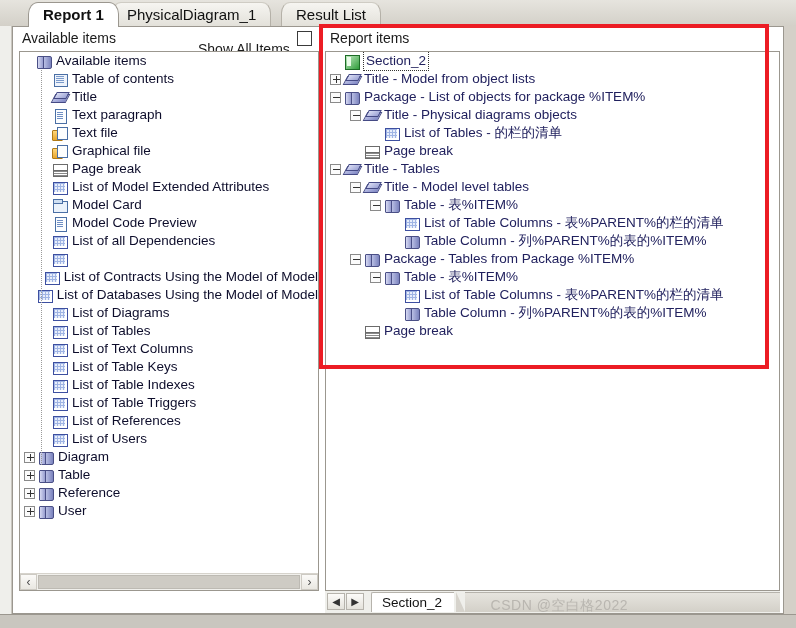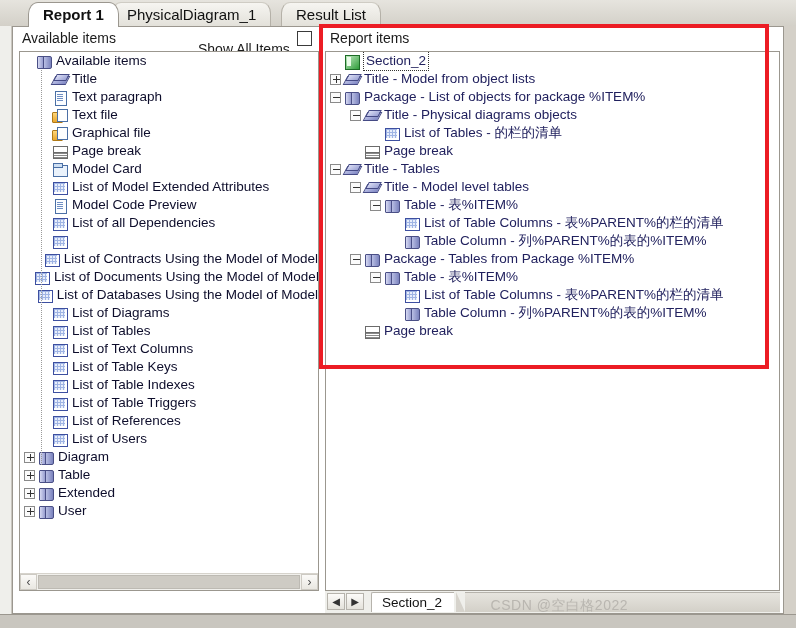--- a/index.html
+++ b/index.html
@@ -356,6 +356,12 @@
         <div class="row">
           <span class="ind" style="width: 18px;"></span>
           <span class="spacer11"></span>
+          <span class="ico ico-toc"></span>
+          <span class="txt">Table of contents</span>
+        </div>
+        <div class="row">
+          <span class="ind" style="width: 18px;"></span>
+          <span class="spacer11"></span>
           <span class="ico ico-title"></span>
           <span class="txt">Title</span>
         </div>

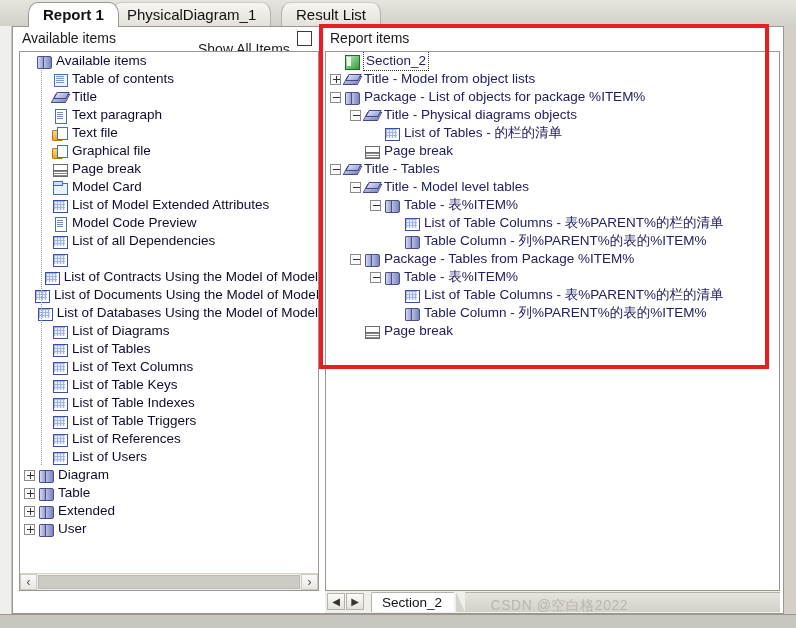--- a/index.html
+++ b/index.html
@@ -392,14 +392,14 @@
         <div class="row">
           <span class="ind" style="width: 18px;"></span>
           <span class="spacer11"></span>
+          <span class="ico ico-grid"></span>
+          <span class="txt">List of Model Extended Attributes</span>
+        </div>
+        <div class="row">
+          <span class="ind" style="width: 18px;"></span>
+          <span class="spacer11"></span>
           <span class="ico ico-card"></span>
           <span class="txt">Model Card</span>
-        </div>
-        <div class="row">
-          <span class="ind" style="width: 18px;"></span>
-          <span class="spacer11"></span>
-          <span class="ico ico-grid"></span>
-          <span class="txt">List of Model Extended Attributes</span>
         </div>
         <div class="row">
           <span class="ind" style="width: 18px;"></span>

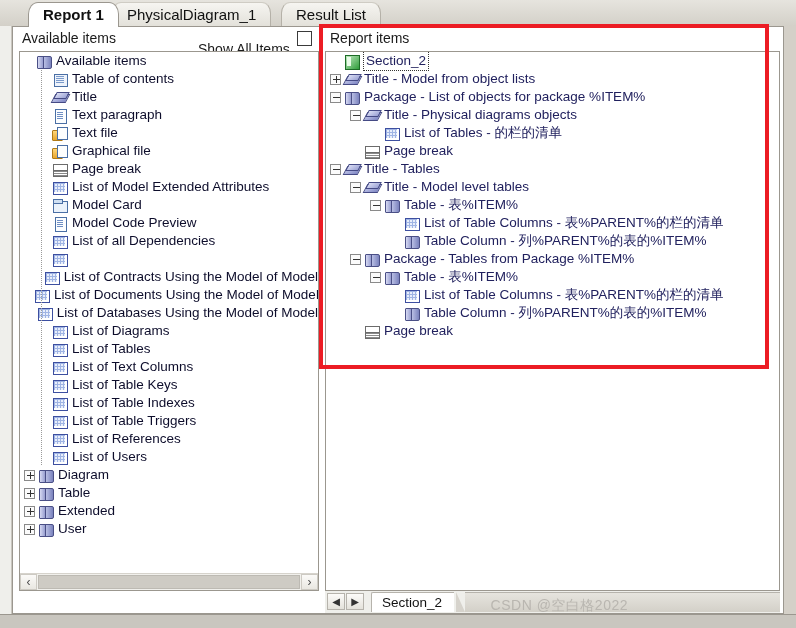--- a/index.html
+++ b/index.html
@@ -428,12 +428,6 @@
           <span class="ind" style="width: 18px;"></span>
           <span class="spacer11"></span>
           <span class="ico ico-grid"></span>
-          <span class="txt">List of Documents Using the Model of Model</span>
-        </div>
-        <div class="row">
-          <span class="ind" style="width: 18px;"></span>
-          <span class="spacer11"></span>
-          <span class="ico ico-grid"></span>
           <span class="txt">List of Databases Using the Model of Model</span>
         </div>
         <div class="row">

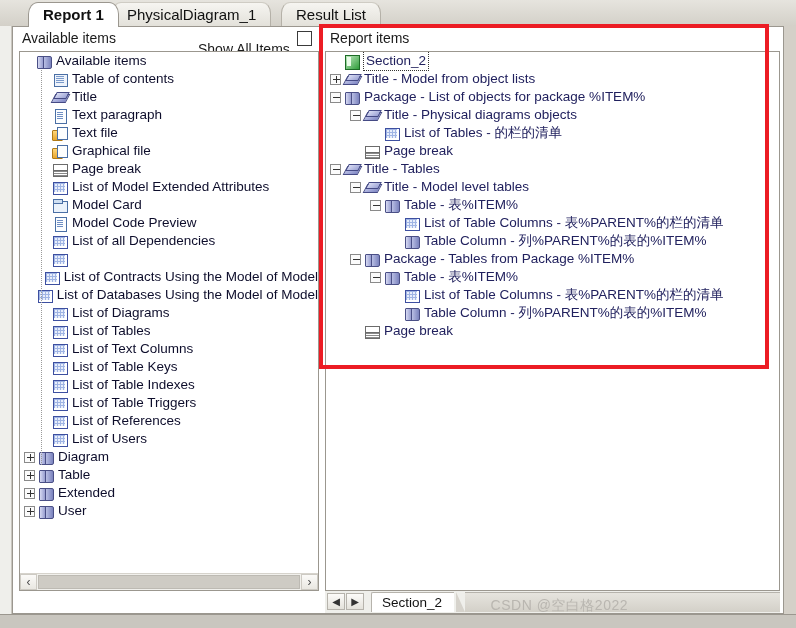--- a/index.html
+++ b/index.html
@@ -494,7 +494,7 @@
           <span class="ind" style="width: 4px;"></span>
           <span class="expander plus"></span>
           <span class="ico ico-books"></span>
-          <span class="txt">Extended</span>
+          <span class="txt">Reference</span>
         </div>
         <div class="row">
           <span class="ind" style="width: 4px;"></span>

